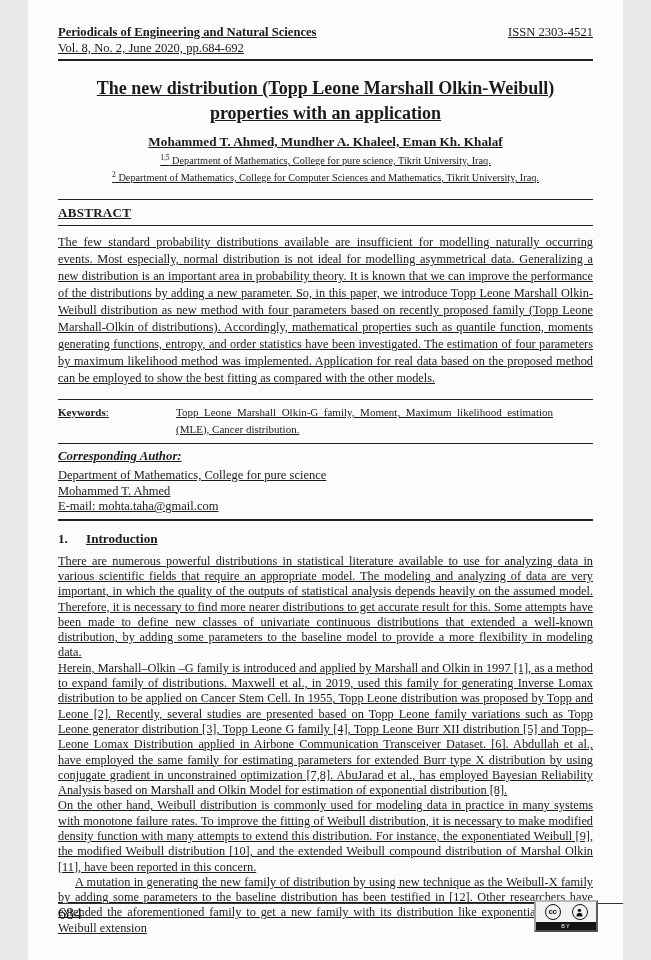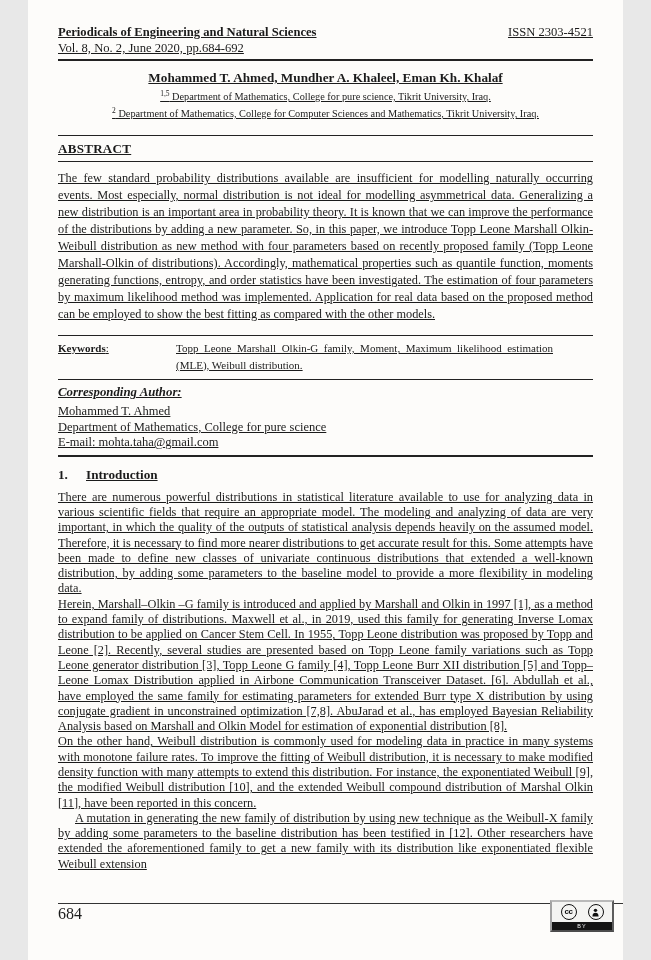--- a/index.html
+++ b/index.html
@@ -101,6 +101,7 @@
     <div class="volume-line">Vol. 8, No. 2, June 2020, pp.684-692</div>
   </div>
 
+  <h1 class="paper-title">The new distribution (Topp Leone Marshall Olkin-Weibull) properties with an application</h1>
   <div class="authors">Mohammed T. Ahmed, Mundher A. Khaleel, Eman Kh. Khalaf</div>
   <div class="affiliations">
     <div class="affiliation"><sup>1,5</sup><span> Department of Mathematics, College for pure science, Tikrit University, Iraq.</span></div>

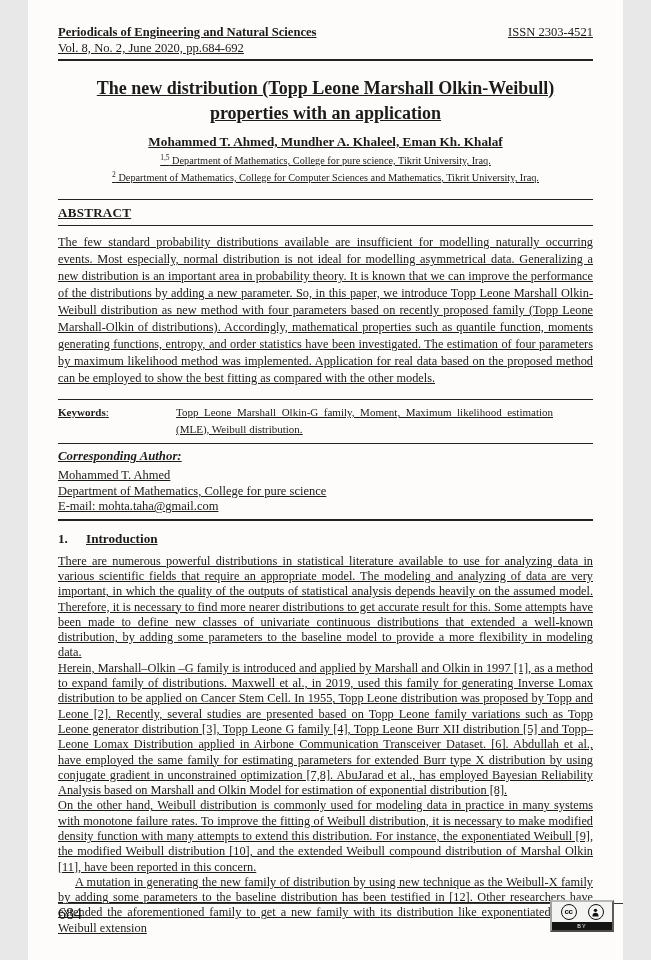--- a/index.html
+++ b/index.html
@@ -117,7 +117,7 @@
 
   <div class="keywords-row">
     <div class="keywords-label"><b>Keywords</b><span>:</span></div>
-    <div class="keywords-text">Topp Leone Marshall Olkin-G family, Moment, Maximum likelihood estimation (MLE), Weibull distribution.</div>
+    <div class="keywords-text">Topp Leone Marshall Olkin-G family, Moment, Maximum likelihood estimation (MLE), Cancer distribution.</div>
   </div>
 
   <div class="corresponding">

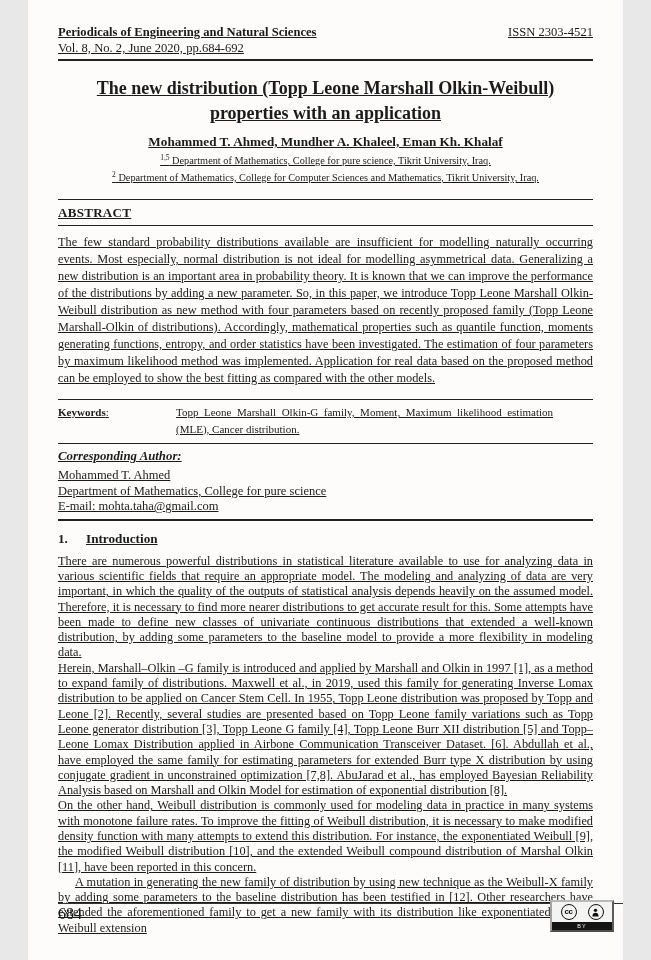--- a/index.html
+++ b/index.html
@@ -123,8 +123,8 @@
   <div class="corresponding">
     <div class="corresponding-heading">Corresponding Author:</div>
     <div class="corresponding-lines">
+      <div>Department of Mathematics, College for pure science</div>
       <div>Mohammed T. Ahmed</div>
-      <div>Department of Mathematics, College for pure science</div>
       <div>E-mail: mohta.taha@gmail.com</div>
     </div>
   </div>

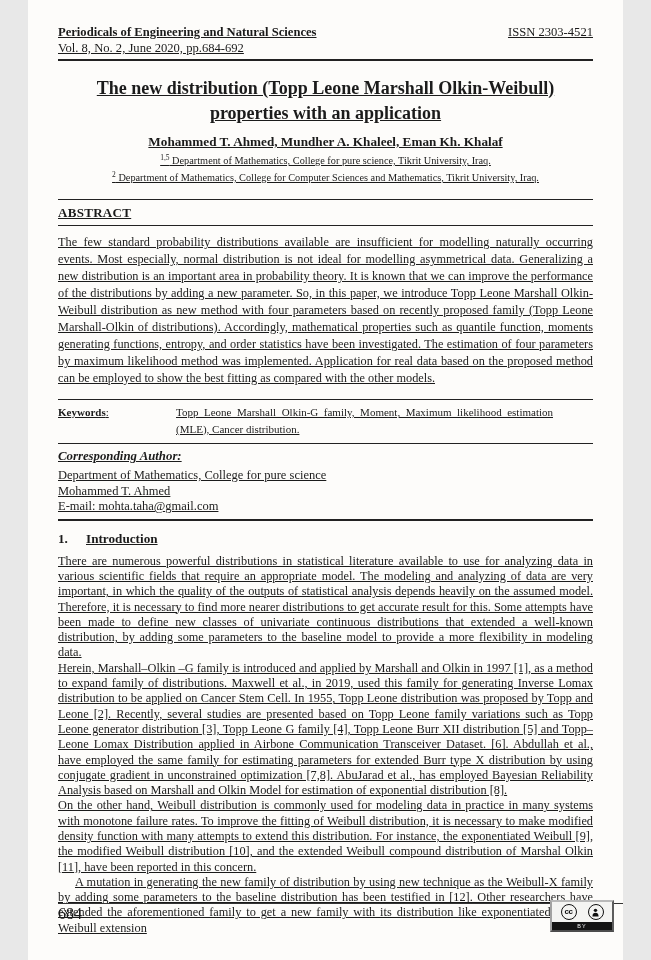--- a/index.html
+++ b/index.html
@@ -68,7 +68,7 @@
   }
   
   .cc-badge{
-    position:absolute;right:9px;top:900px;
+    position:absolute;right:25px;top:900px;
     width:64px;height:32px;box-sizing:border-box;
     background:#f4f4f2;
     border:2px solid;border-color:#b9b9b9 #5d5d5d #4c4c4c #a2a2a2;

